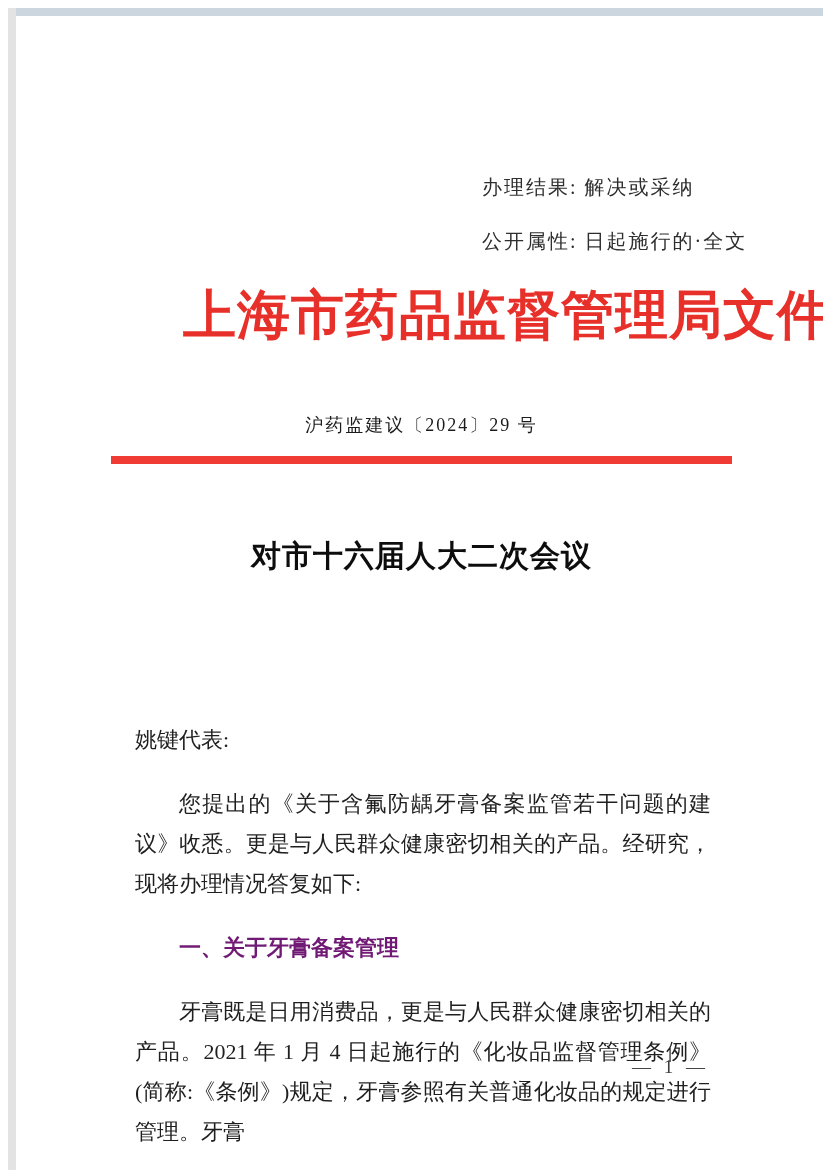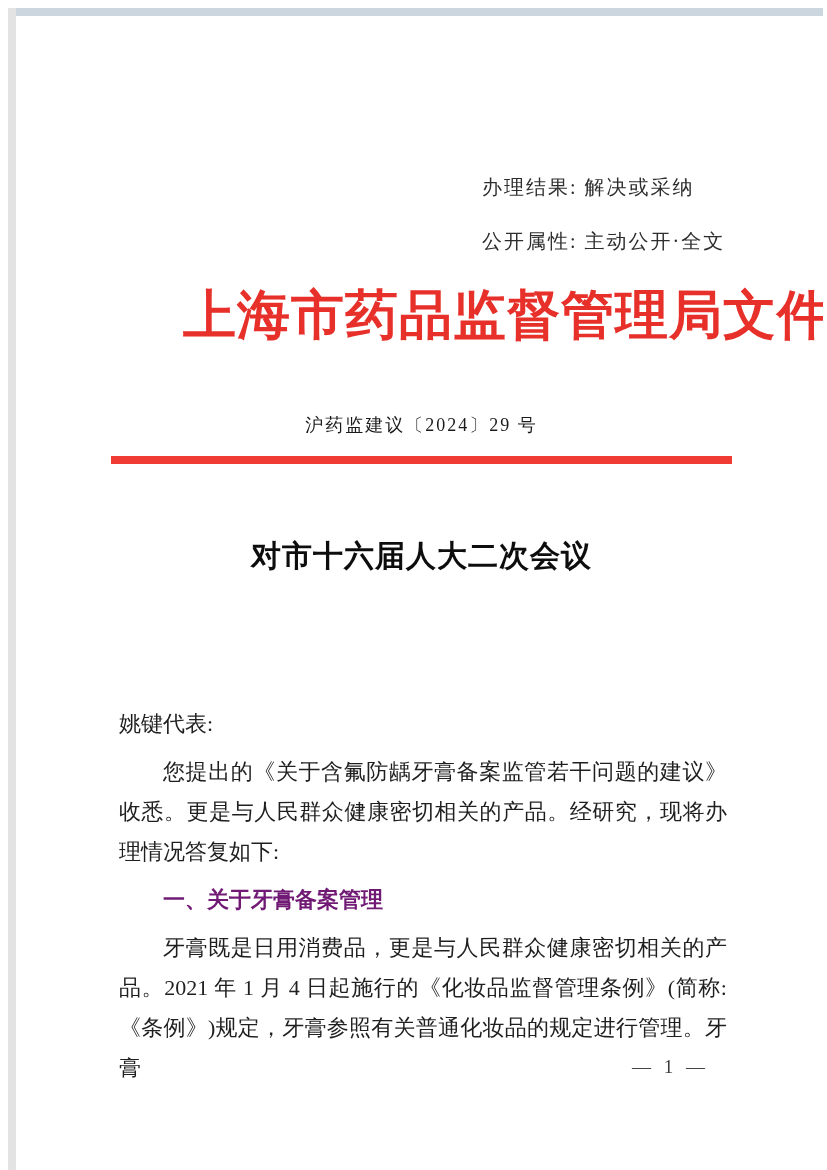--- a/index.html
+++ b/index.html
@@ -120,7 +120,7 @@
 
   <div class="meta">
     <div>办理结果: 解决或采纳</div>
-    <div>公开属性: 主动公开·全文</div>
+    <div>公开属性: 日起施行的·全文</div>
   </div>
 
   <h1 class="agency">上海市药品监督管理局文件</h1>

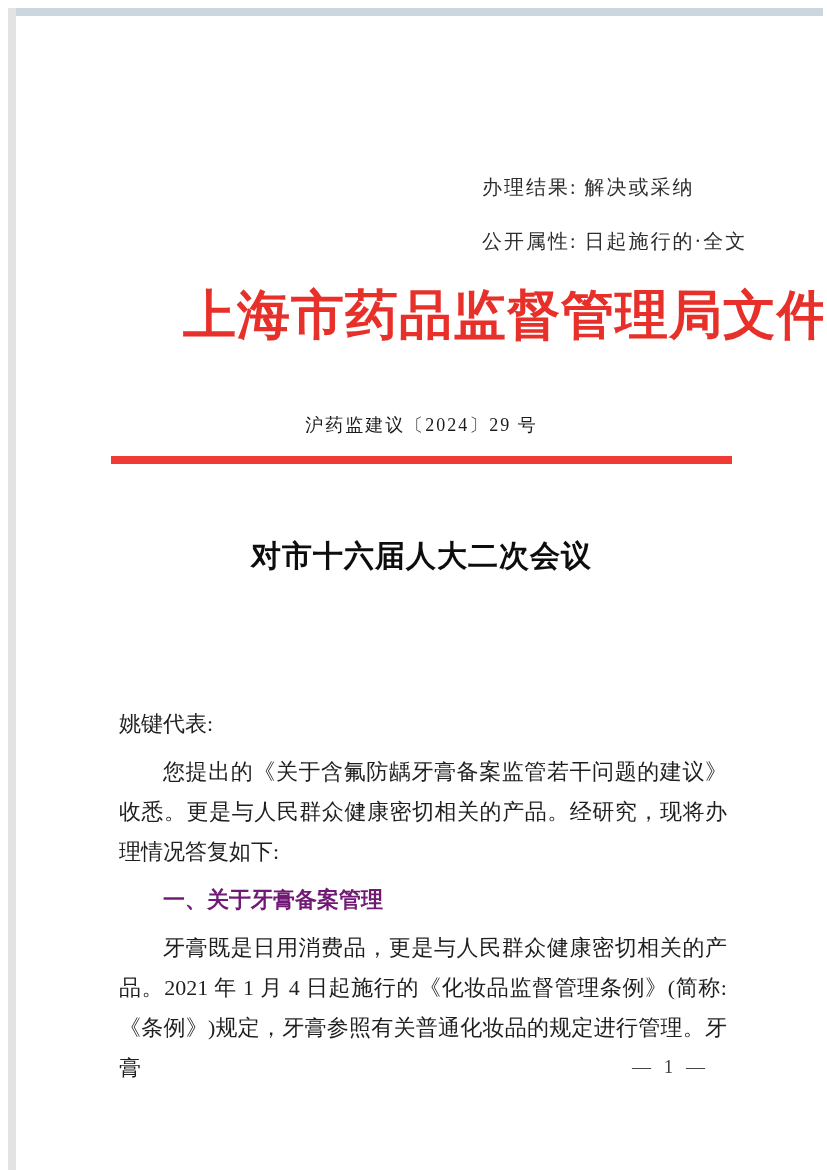--- a/index.html
+++ b/index.html
@@ -91,7 +91,7 @@
     color: var(--ink);
     text-align: justify;
   }
-  .letter-body p { margin: 0; }
+  .letter-body p { margin: 16px; }
   .para { text-indent: 2em; }
   .section-heading {
     font-weight: bold;

